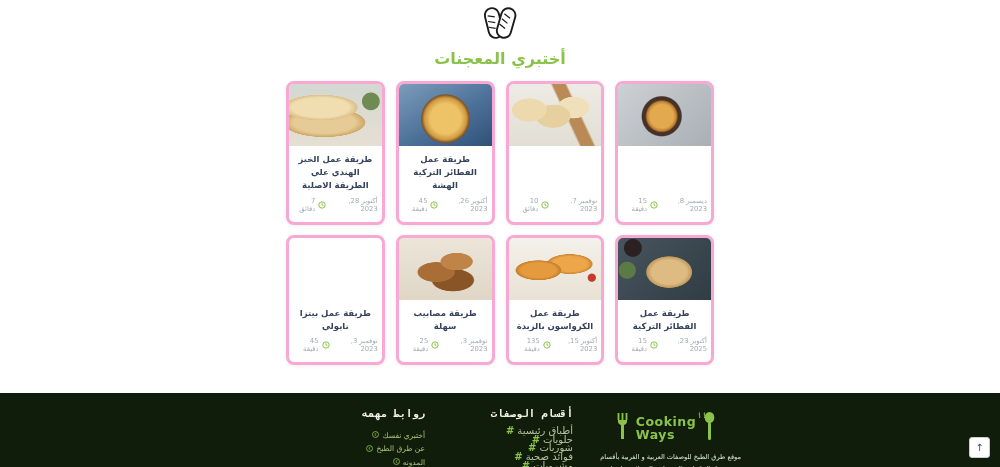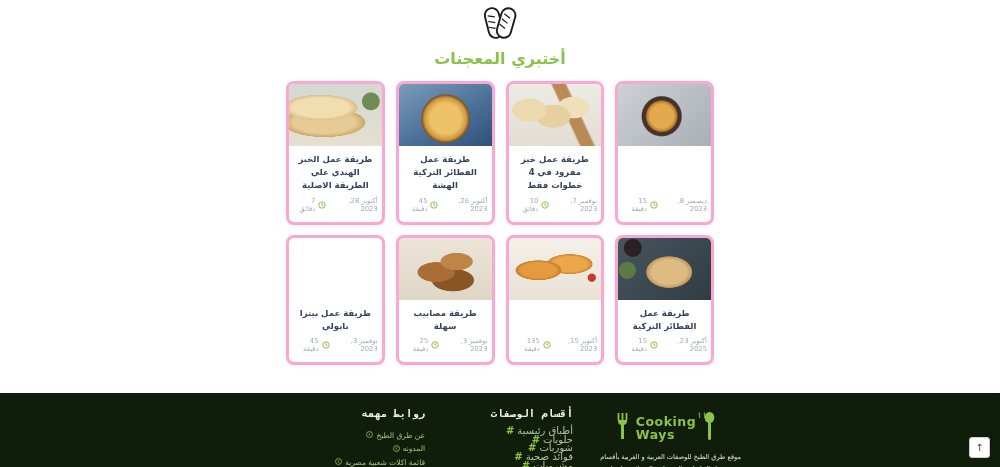--- a/index.html
+++ b/index.html
@@ -153,7 +153,6 @@
 
     <article class="card">
       <div class="card-img img-2"></div>
-      <h2 class="card-title">طريقة عمل خبز مفرود في 4 خطوات فقط</h2>
       <div class="card-meta">
         <span>نوفمبر 7, 2023</span>
         <span class="clock">

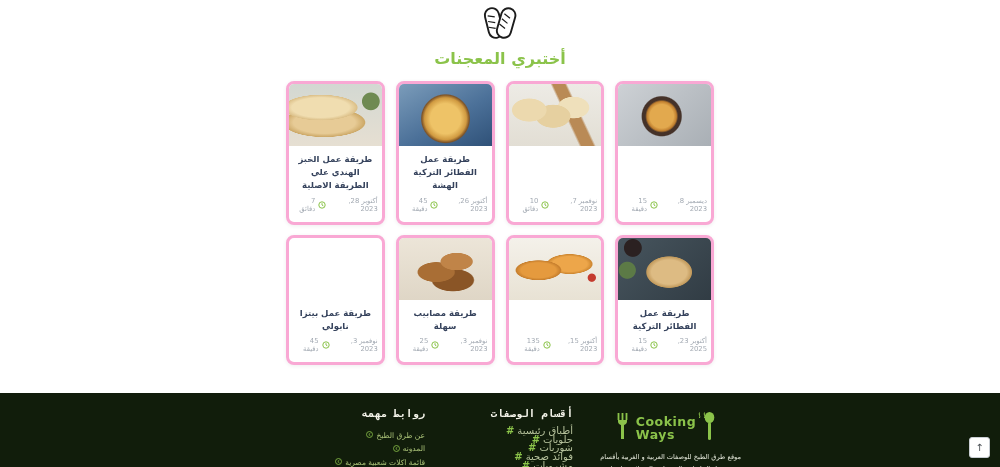--- a/index.html
+++ b/index.html
@@ -211,6 +211,7 @@
 
     <article class="card">
       <div class="card-img img-6"></div>
+      <h2 class="card-title">طريقة عمل الكرواسون بالزبدة</h2>
       <div class="card-meta">
         <span>أكتوبر 15, 2023</span>
         <span class="clock">

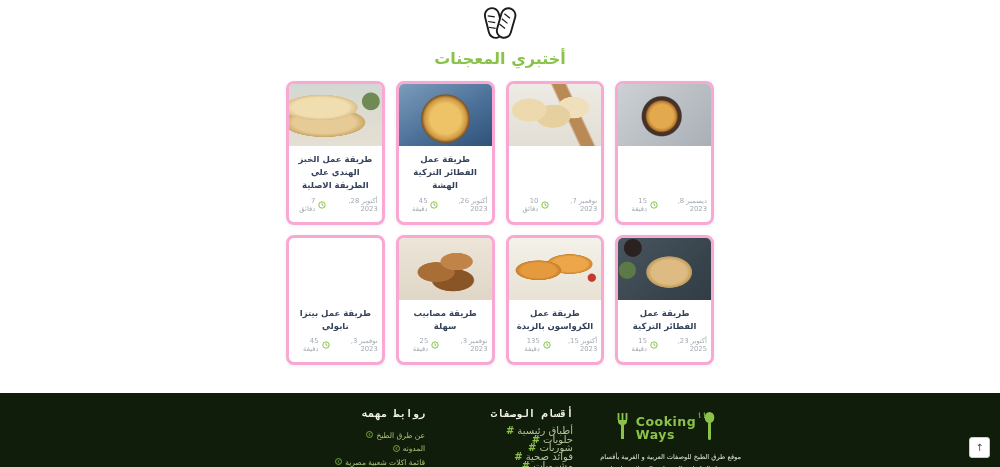--- a/index.html
+++ b/index.html
@@ -288,6 +288,10 @@
       <div class="fcol col-links">
         <h3>روابط مهمه</h3>
         <ul>
+          <li><span>أختبري نفسك</span><span class="lk-ic"><svg width="7" height="7">
+                  <circle cx="3.5" cy="3.5" r="3" fill="none" stroke="#8bc34a" stroke-width="0.8"></circle>
+                  <path d="M4.4 2.1 L2.8 3.5 L4.4 4.9" stroke="#8bc34a" stroke-width="0.8" fill="none"></path>
+                </svg></span></li>
           <li><span>عن طرق الطبخ</span><span class="lk-ic"><svg width="7" height="7">
                   <circle cx="3.5" cy="3.5" r="3" fill="none" stroke="#8bc34a" stroke-width="0.8"></circle>
                   <path d="M4.4 2.1 L2.8 3.5 L4.4 4.9" stroke="#8bc34a" stroke-width="0.8" fill="none"></path>

